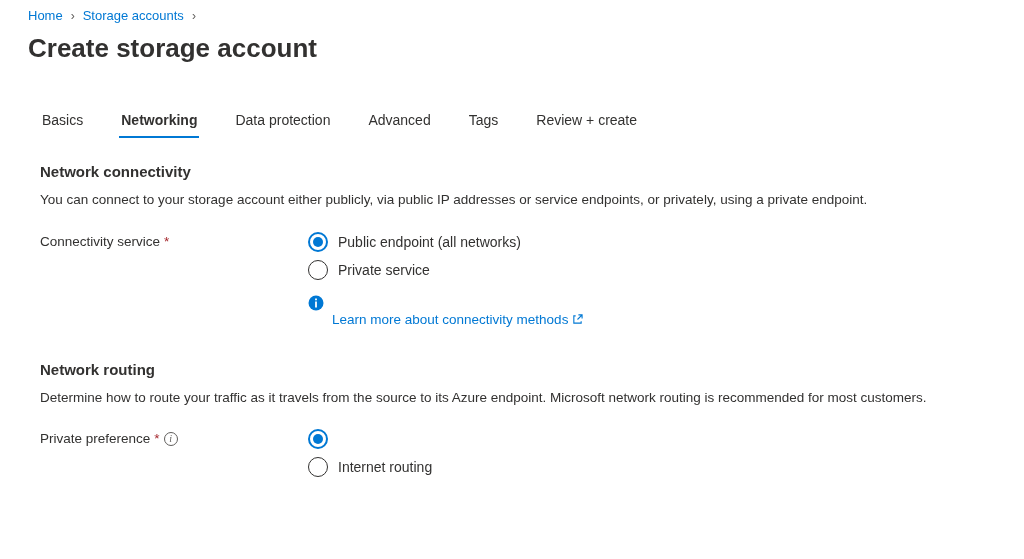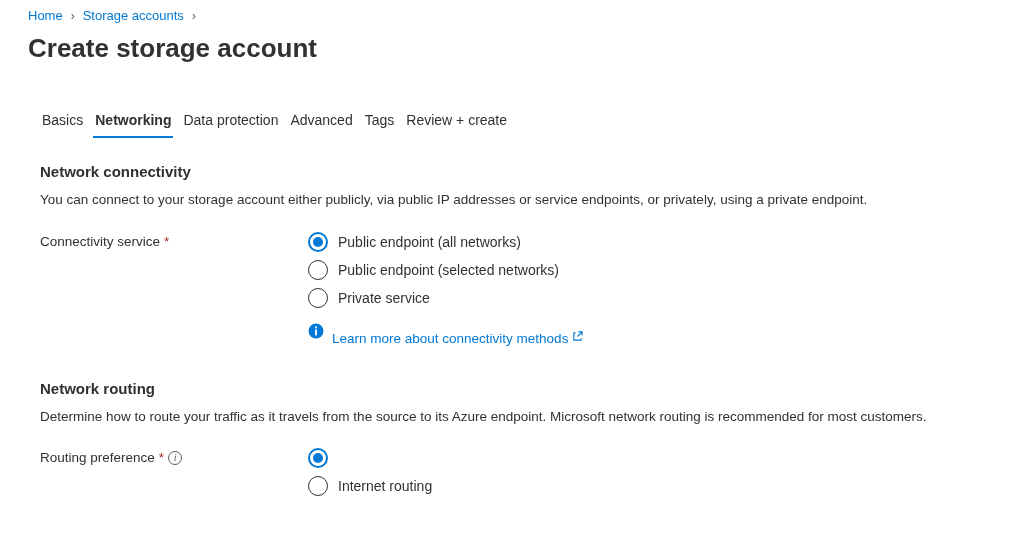--- a/index.html
+++ b/index.html
@@ -39,7 +39,7 @@
     }
     .tabs {
       display: flex;
-      gap: 8px;
+      gap: 34px;
       border-bottom: 1px solid transparent;
       margin-bottom: 24px;
       padding-left: 12px;

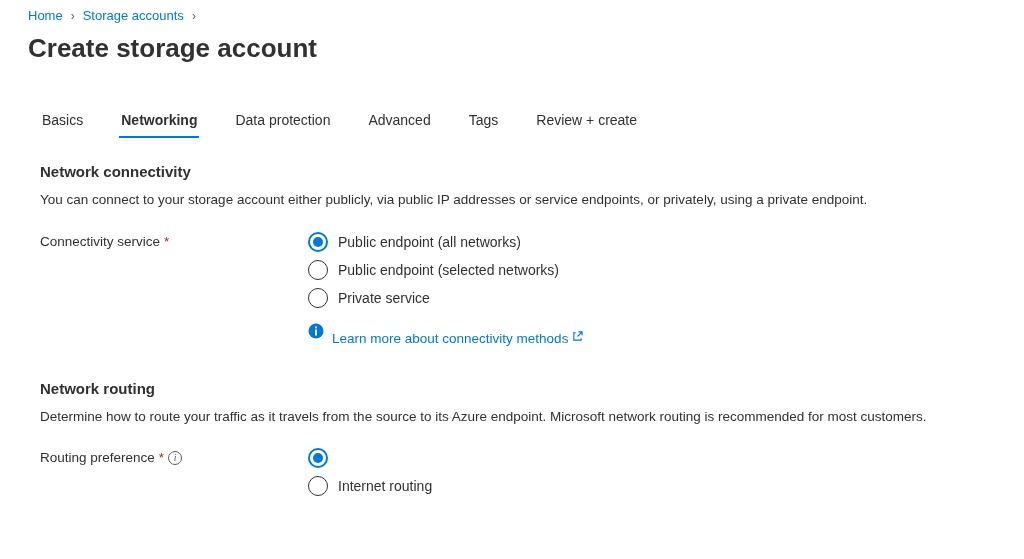--- a/index.html
+++ b/index.html
@@ -208,10 +208,6 @@
             <span class="radio-dot"></span>
           </span>
         <span>Public endpoint (all networks)</span>
-      </label>
-      <label class="radio-option">
-        <span class="radio-circle"></span>
-        <span>Public endpoint (selected networks)</span>
       </label>
       <label class="radio-option">
         <span class="radio-circle"></span>

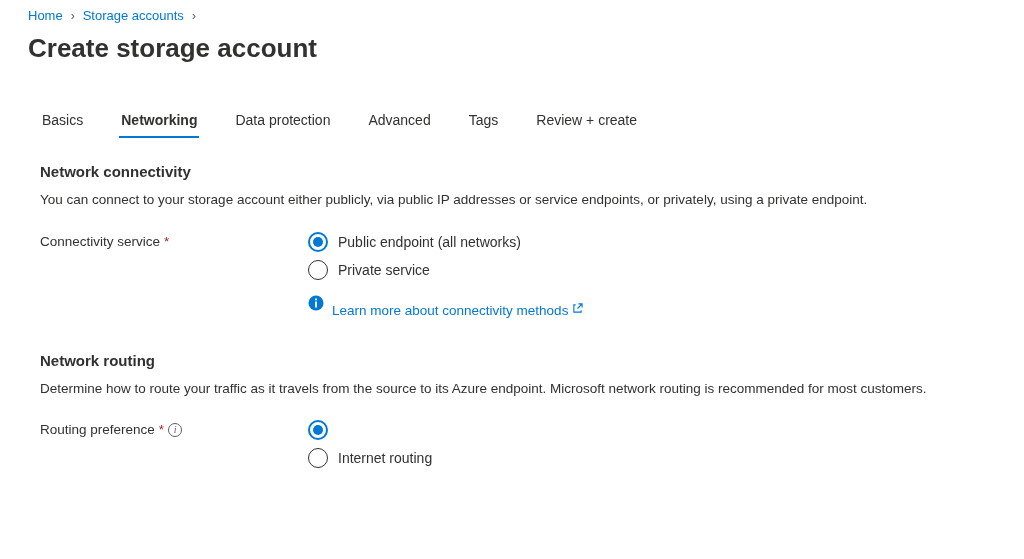--- a/index.html
+++ b/index.html
@@ -150,9 +150,9 @@
       text-decoration: none;
       cursor: pointer;
       display: inline-flex;
-      align-items: flex-start;
+      align-items: flex-end;
       gap: 4px;
-      margin-top: 9px;
+      margin-top: 18px;
     }
     .ext-icon {
       font-size: 11px;

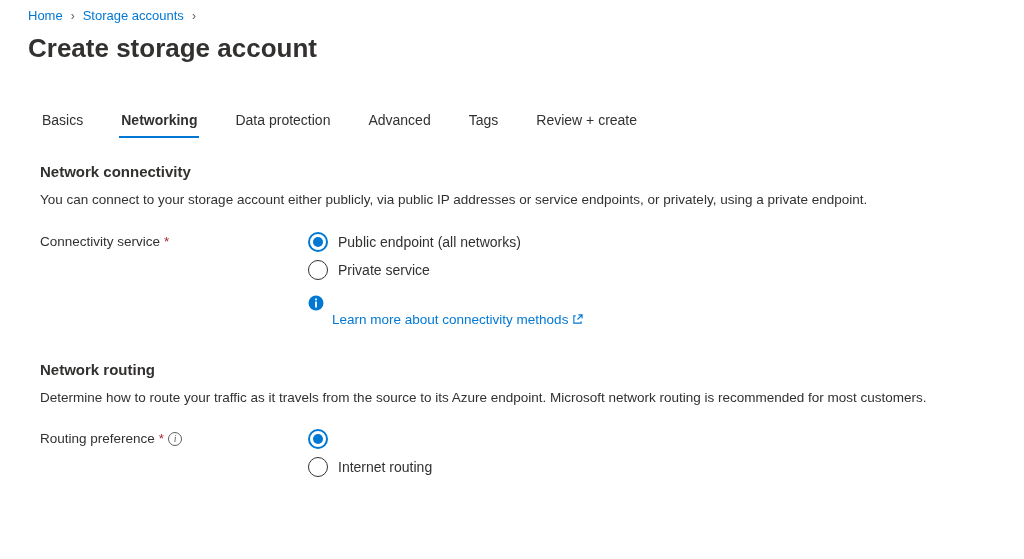--- a/index.html
+++ b/index.html
@@ -240,7 +240,7 @@
 
   <div class="form-row">
     <div class="form-label">
-      <span>Routing preference</span>
+      <span>Private preference</span>
       <span class="required">*</span>
       <span class="help-icon">i</span>
     </div>

